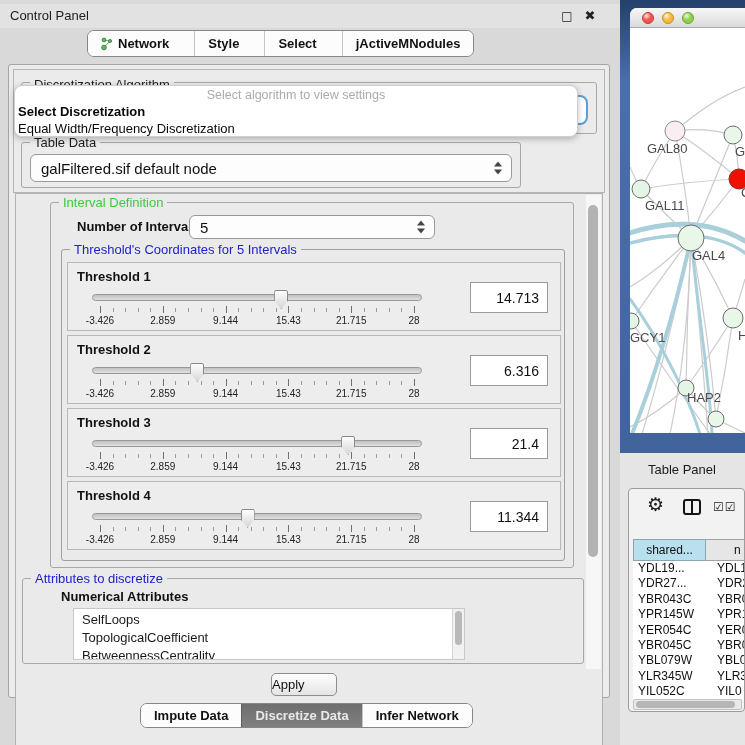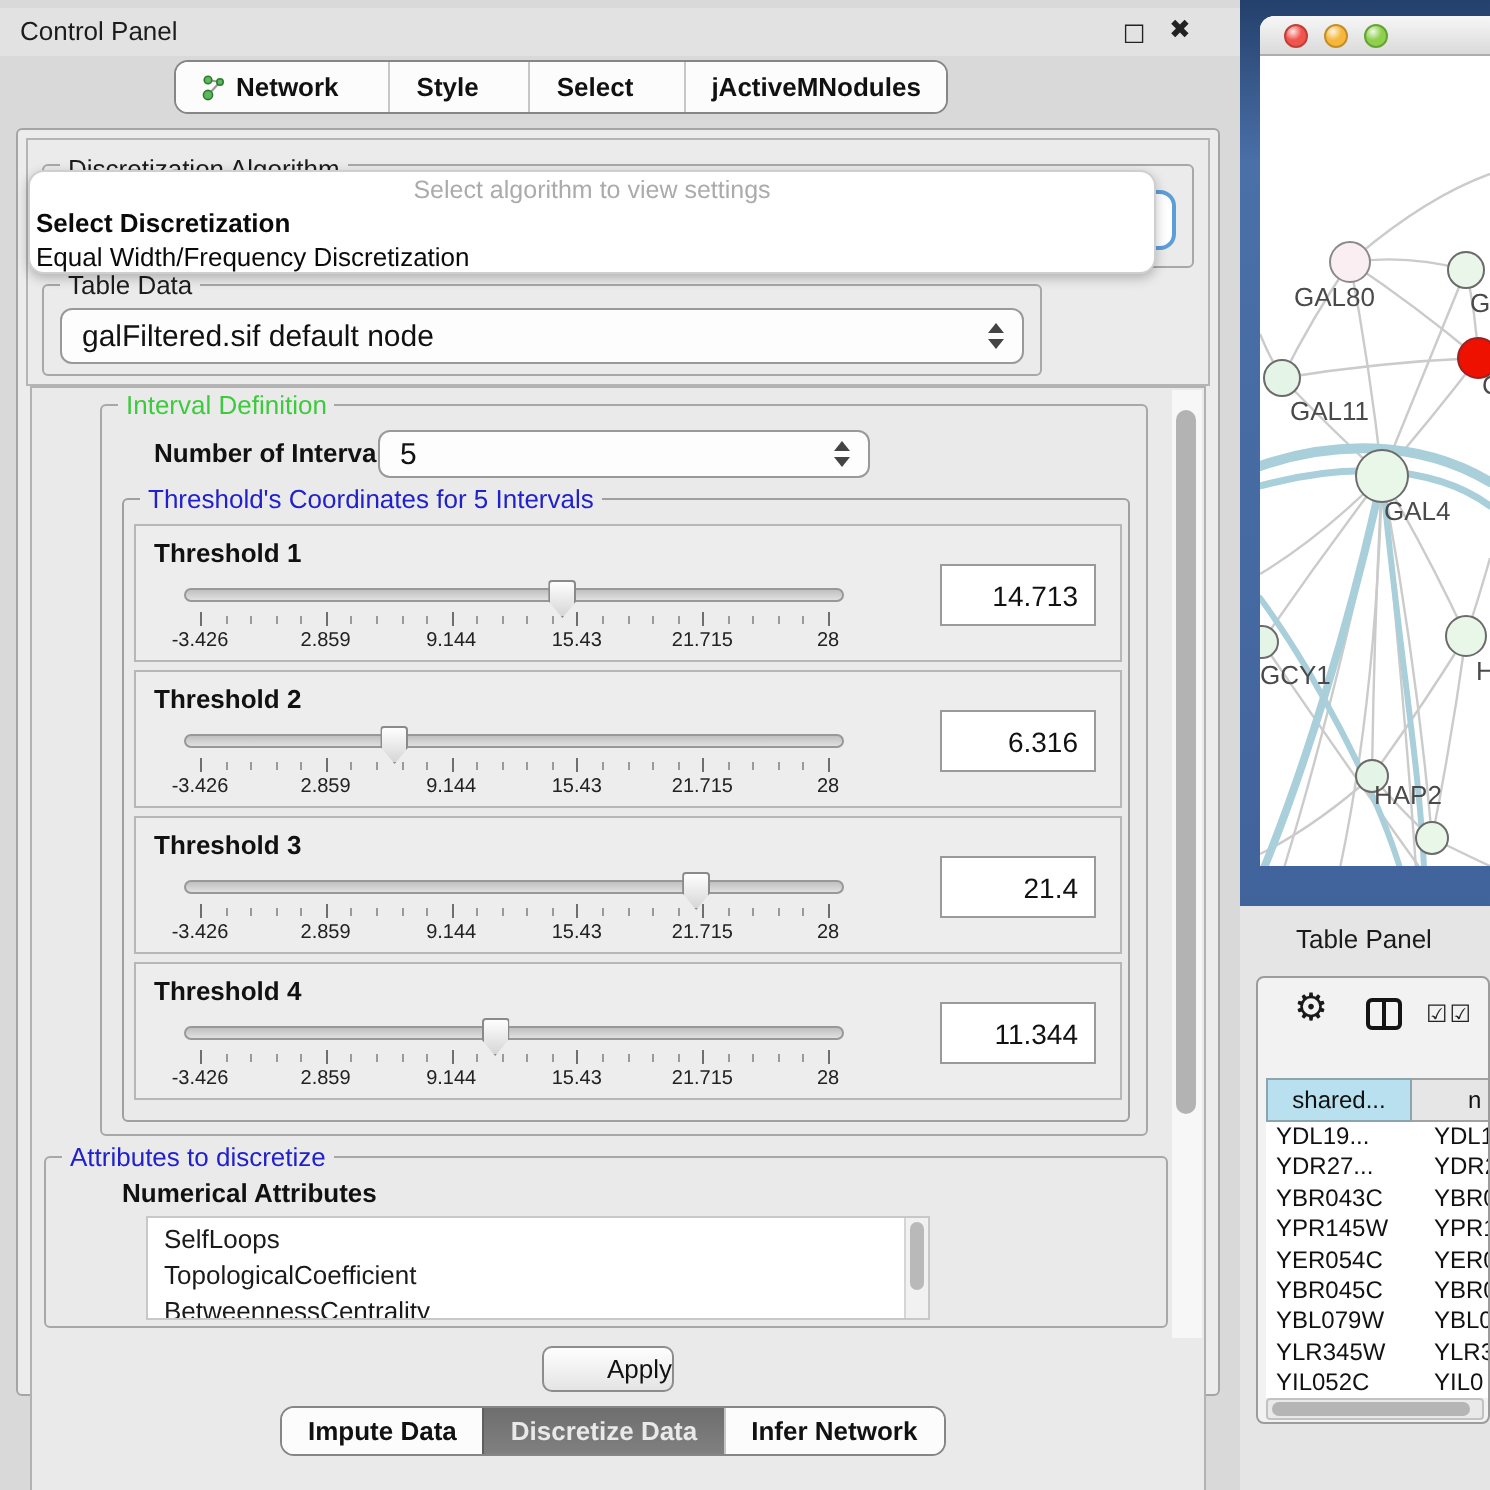--- a/index.html
+++ b/index.html
@@ -68,7 +68,7 @@
   #v-scrollbar { position:absolute; right:1px; top:1px; width:15px; height:474px; background:#f7f7f7; }
   #v-scrollbar .thumb { position:absolute; left:2px; top:10px; width:10px; height:352px; background:#b3b3b3; border-radius:5px; }
 
-  #apply-btn { position:absolute; left:262px; top:608px; width:66px; height:23px; border:1px solid #8d8d8d; border-radius:5px; background:linear-gradient(#fefefe,#e4e4e4); font-size:13px; color:#111; text-align:right; line-height:21px; cursor:default; }
+  #apply-btn { position:absolute; left:262px; top:608px; width:66px; height:23px; border:1px solid #8d8d8d; border-radius:5px; background:linear-gradient(#fefefe,#e4e4e4); font-size:13px; color:#111; text-align:left; line-height:21px; cursor:default; }
 
   
   #algo-popup { position:absolute; left:14px; top:85px; width:564px; height:52px; background:#fff; border:1px solid #cfcfcf; border-radius:8px 8px 8px 8px; box-shadow:0 2px 6px rgba(0,0,0,.25); z-index:50; overflow:hidden; }

